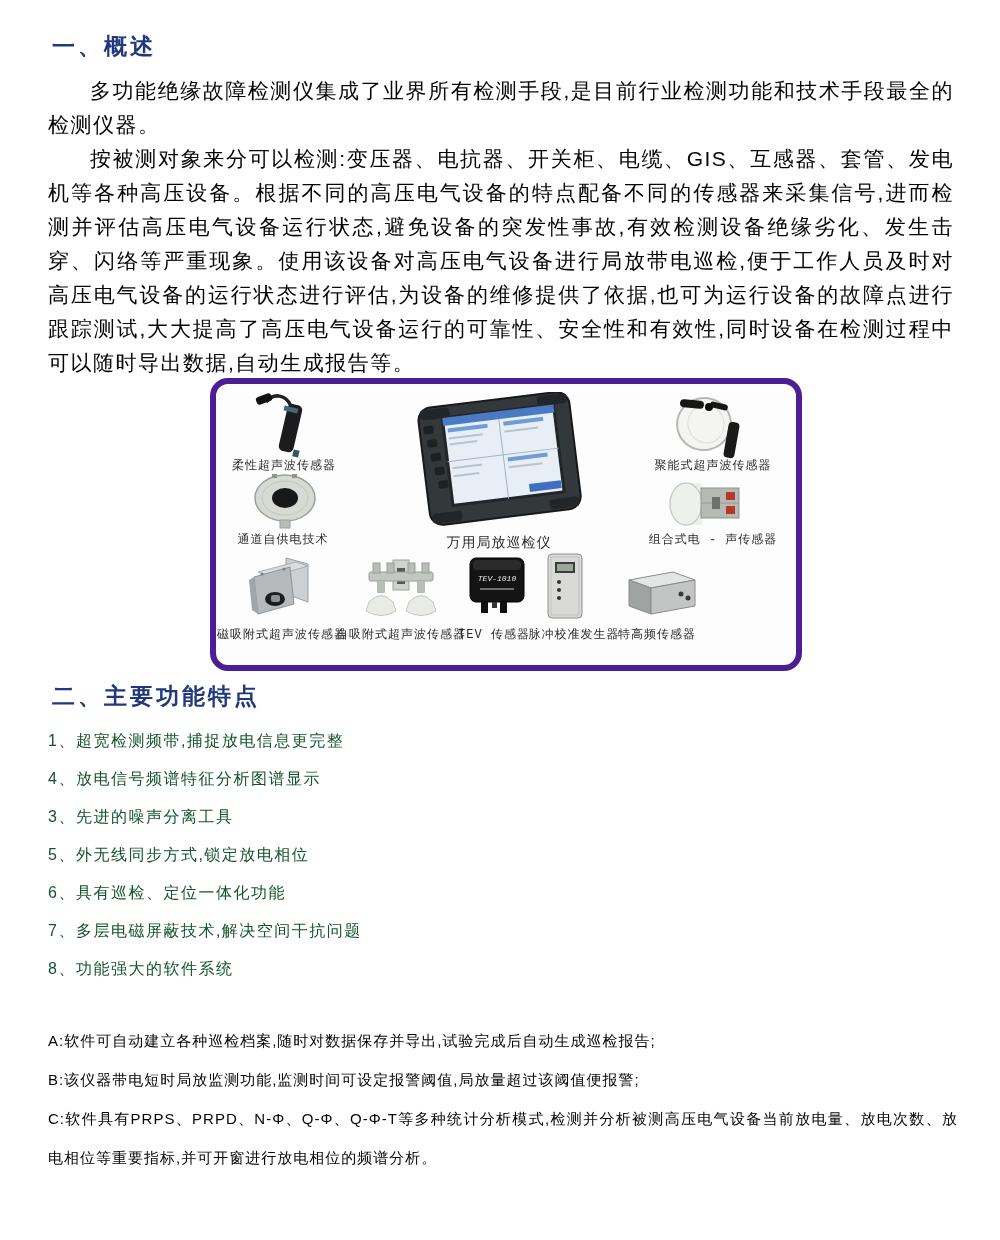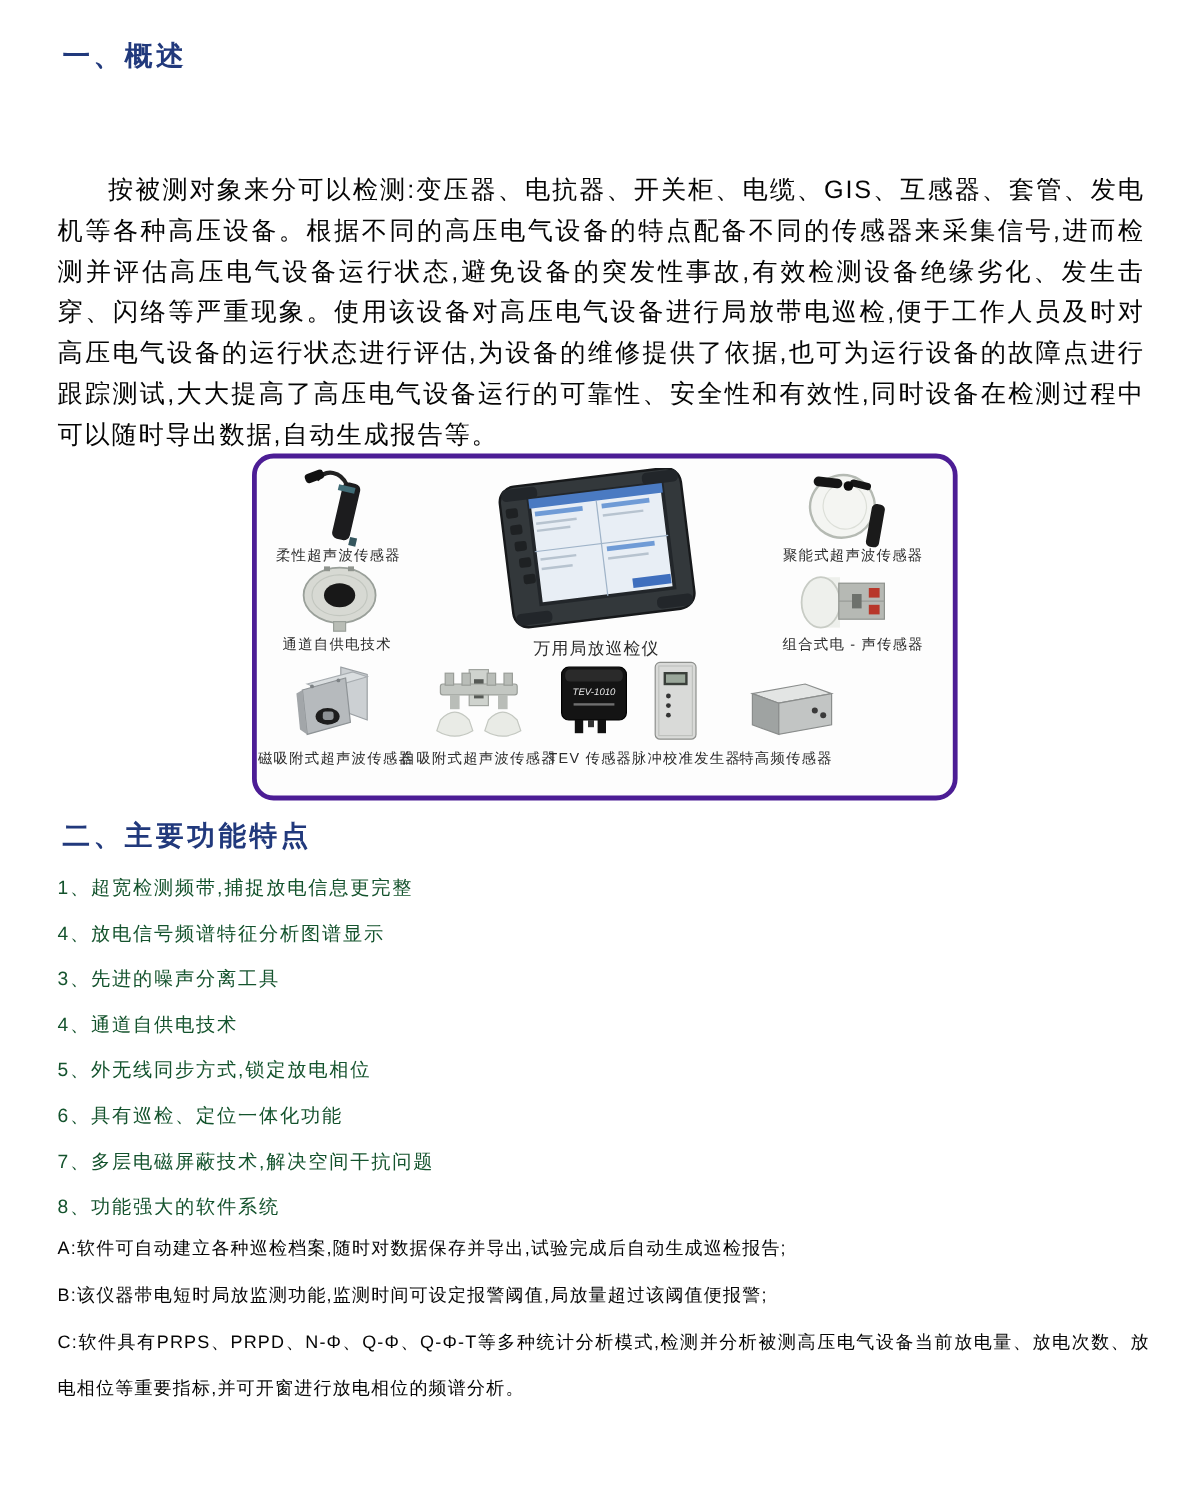--- a/index.html
+++ b/index.html
@@ -37,6 +37,7 @@
 
   <h1 id="h1" class="sec-heading">一、概述</h1>
 
+  <p id="para1" class="body-para indent">多功能绝缘故障检测仪集成了业界所有检测手段,是目前行业检测功能和技术手段最全的检测仪器。</p>
   <p id="para2" class="body-para indent">按被测对象来分可以检测:变压器、电抗器、开关柜、电缆、GIS、互感器、套管、发电机等各种高压设备。根据不同的高压电气设备的特点配备不同的传感器来采集信号,进而检测并评估高压电气设备运行状态,避免设备的突发性事故,有效检测设备绝缘劣化、发生击穿、闪络等严重现象。使用该设备对高压电气设备进行局放带电巡检,便于工作人员及时对高压电气设备的运行状态进行评估,为设备的维修提供了依据,也可为运行设备的故障点进行跟踪测试,大大提高了高压电气设备运行的可靠性、安全性和有效性,同时设备在检测过程中可以随时导出数据,自动生成报告等。</p>
 
   <div class="figure">

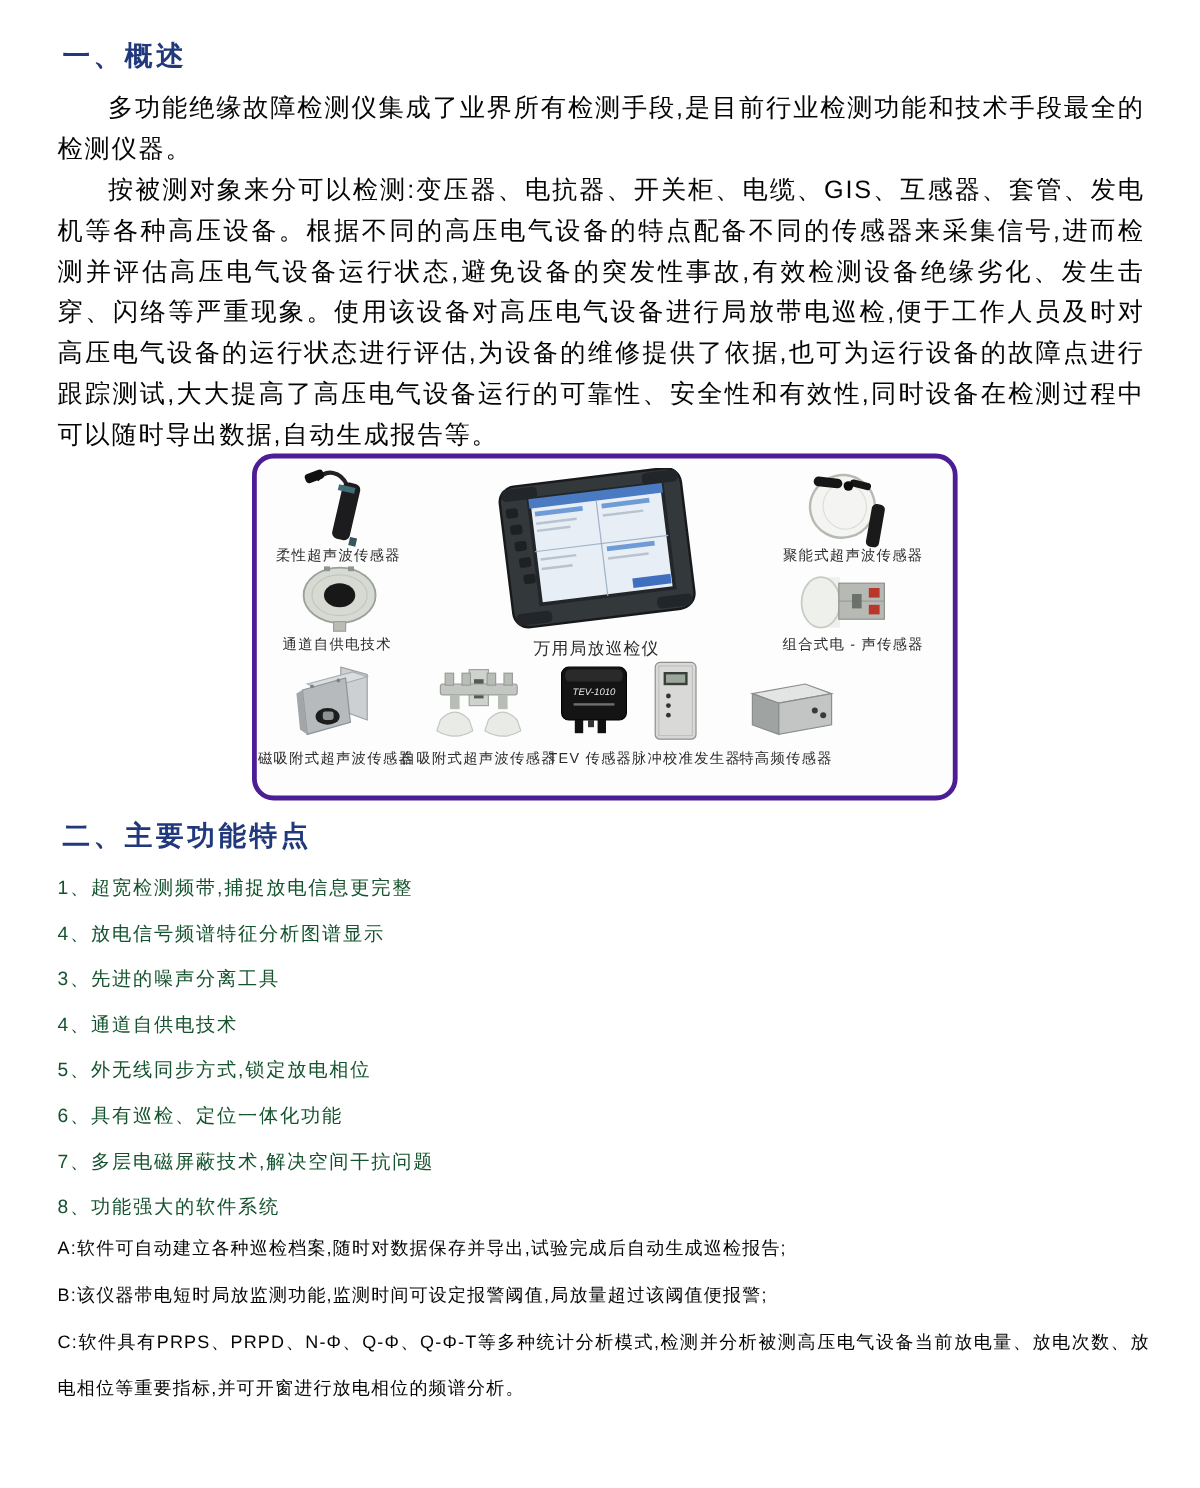--- a/index.html
+++ b/index.html
@@ -18,7 +18,7 @@
   #para2{top:142px;}
 
   .figure{position:absolute;left:210px;top:378px;width:580px;height:281px;
-    border:4px solid #4c1d95;border-radius:18px;background:#fdfdfd;}
+    border:6px solid #4c1d95;border-radius:18px;background:#fdfdfd;font-family:Liberation Mono, monospace;}
   .fig-item{position:absolute;}
   .fig-label{position:absolute;transform:translateX(-50%);white-space:nowrap;
     font-size:12px;color:#2b2b2b;letter-spacing:1px;}

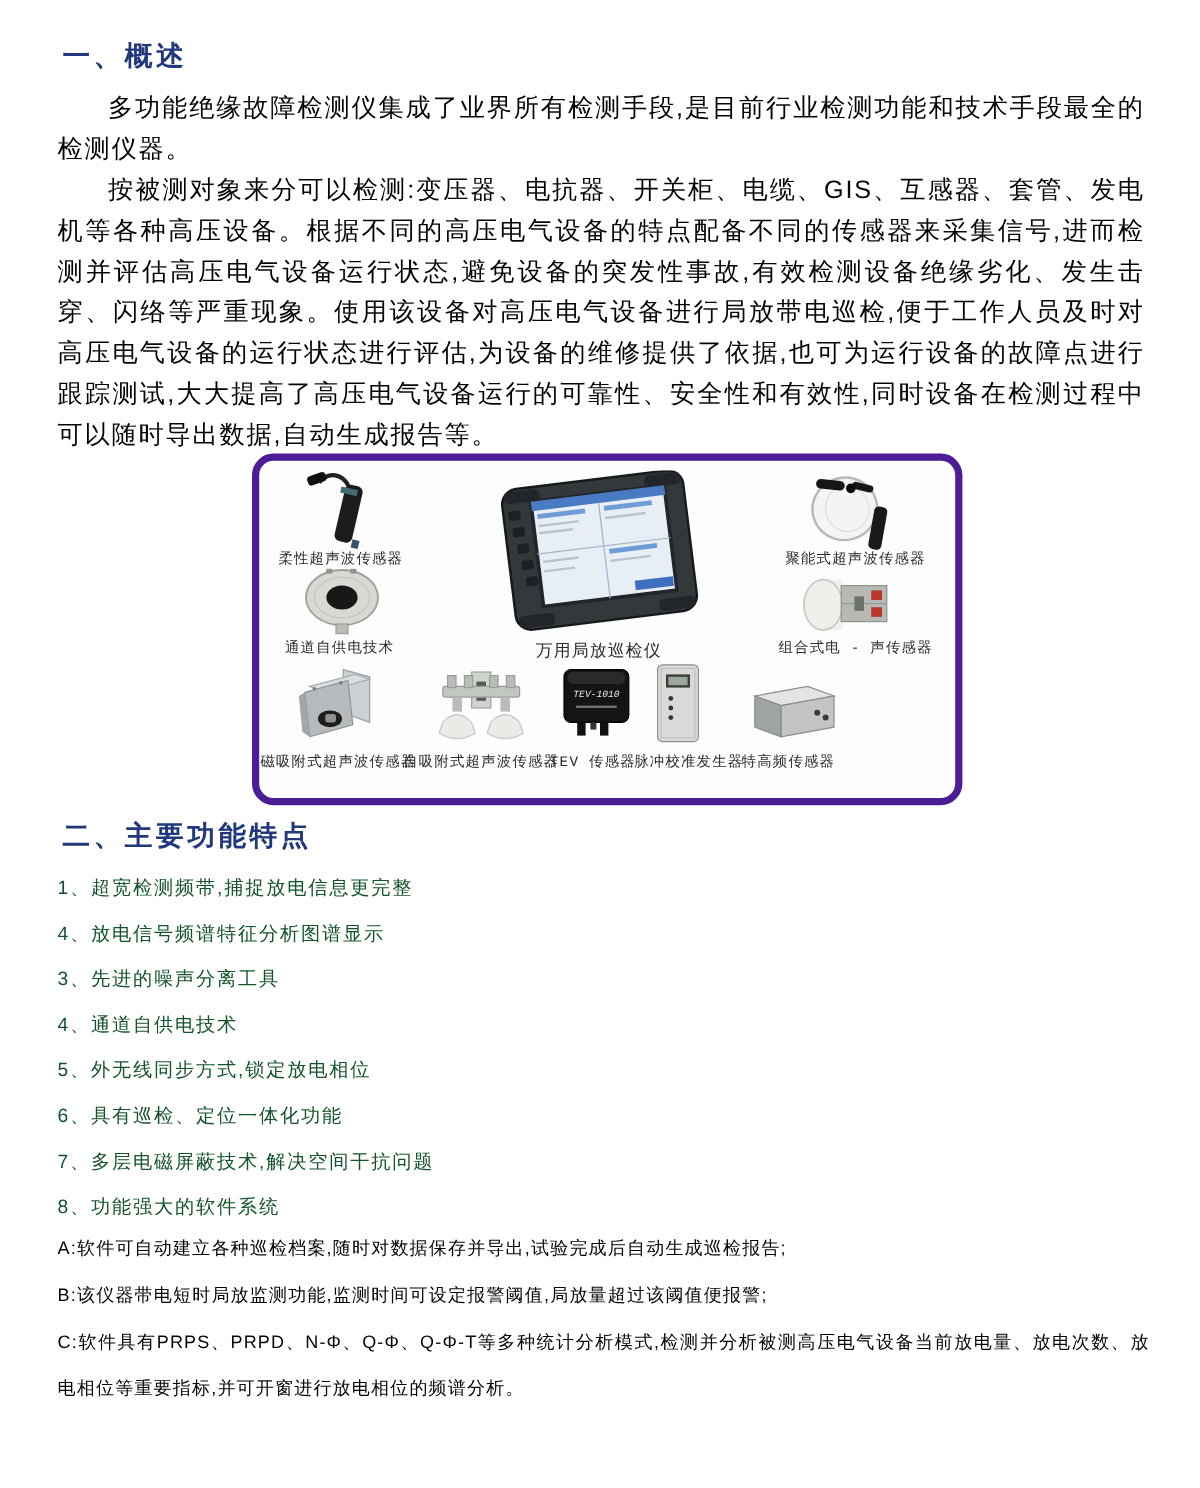--- a/index.html
+++ b/index.html
@@ -178,7 +178,6 @@
     <div class="feature-item">1、超宽检测频带,捕捉放电信息更完整</div>
     <div class="feature-item">4、放电信号频谱特征分析图谱显示</div>
     <div class="feature-item">3、先进的噪声分离工具</div>
-    <div class="feature-item">4、通道自供电技术</div>
     <div class="feature-item">5、外无线同步方式,锁定放电相位</div>
     <div class="feature-item">6、具有巡检、定位一体化功能</div>
     <div class="feature-item">7、多层电磁屏蔽技术,解决空间干抗问题</div>

